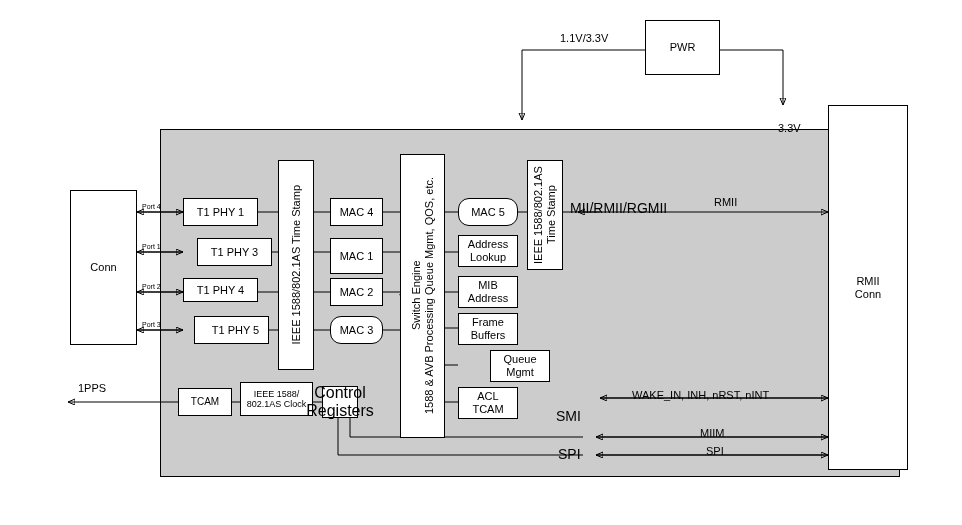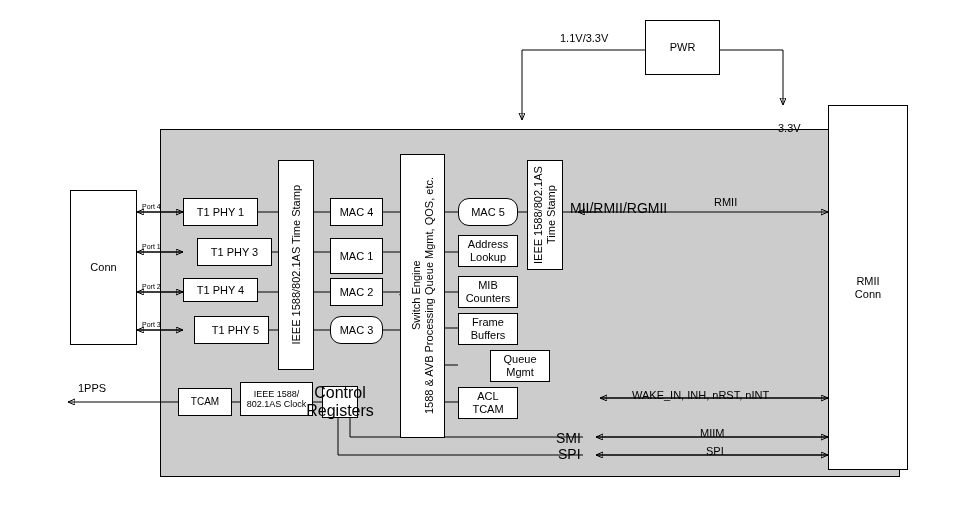--- a/index.html
+++ b/index.html
@@ -172,7 +172,7 @@
   <div class="box" style="left:458px; top:235px; width:60px; height:32px; white-space:pre-line;">Address
 Lookup</div>
   <div class="box" style="left:458px; top:276px; width:60px; height:32px; white-space:pre-line;">MIB
-Counters</div>
+Address</div>
   <div class="box" style="left:458px; top:313px; width:60px; height:32px; white-space:pre-line;">Frame
 Buffers</div>
   <div class="box" style="left:458px; top:350px; width:60px; height:32px; white-space:pre-line;margin-left:32px;">Queue

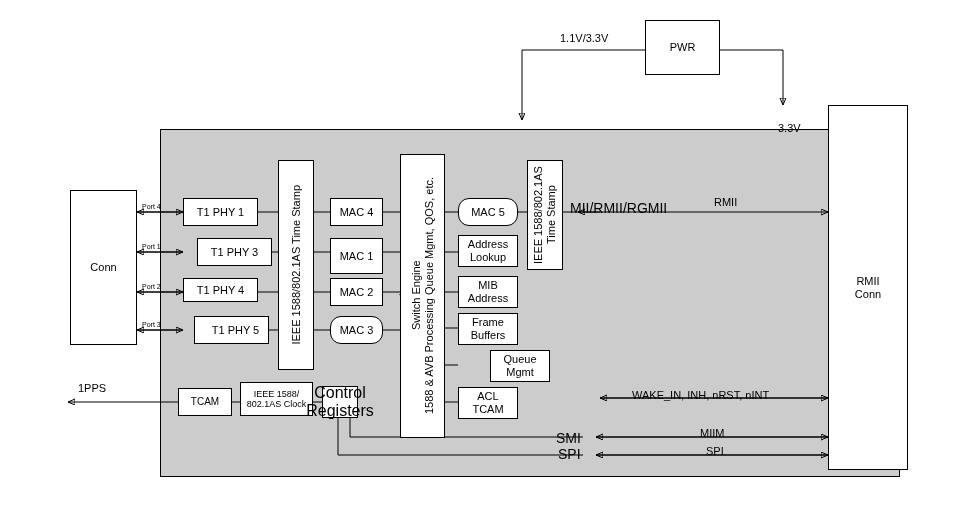--- a/index.html
+++ b/index.html
@@ -204,7 +204,7 @@
   <div class="label" style="left:78px; top:382px;">1PPS</div>
   <div class="label" style="left:632px; top:389px;">WAKE_IN, INH, nRST, nINT</div>
 
-  <div class="label small" style="left:556px; top:430px;">SMI</div>
+  <div class="label small" style="left:556px; top:408px;">SMI</div>
   <div class="label small" style="left:558px; top:446px;">SPI</div>
   <div class="label" style="left:700px; top:427px;">MIIM</div>
   <div class="label" style="left:706px; top:445px;">SPI</div>

